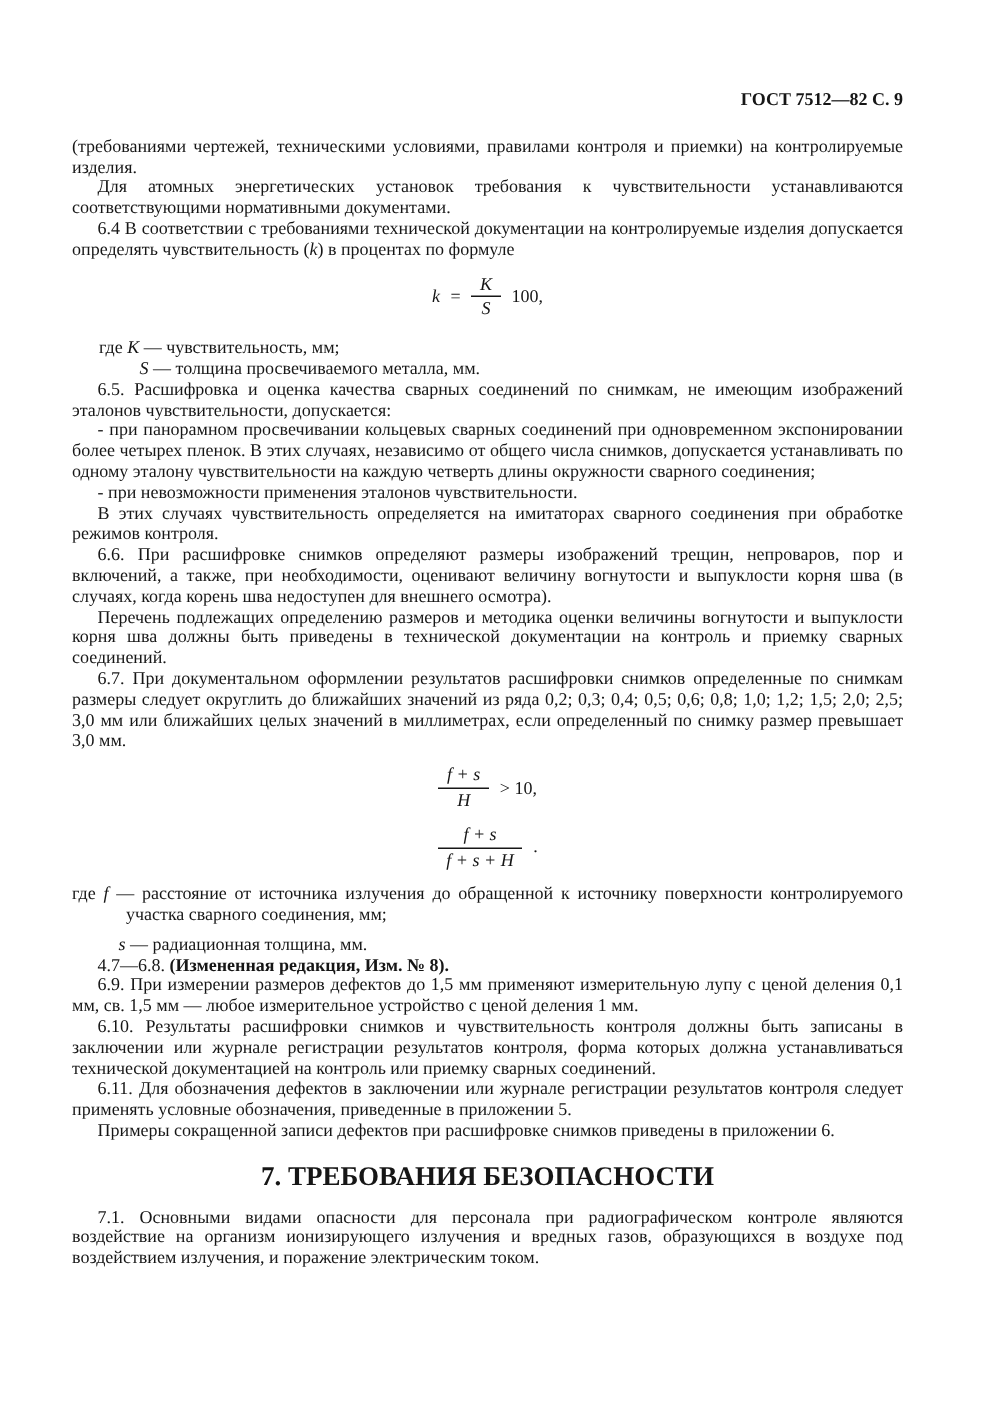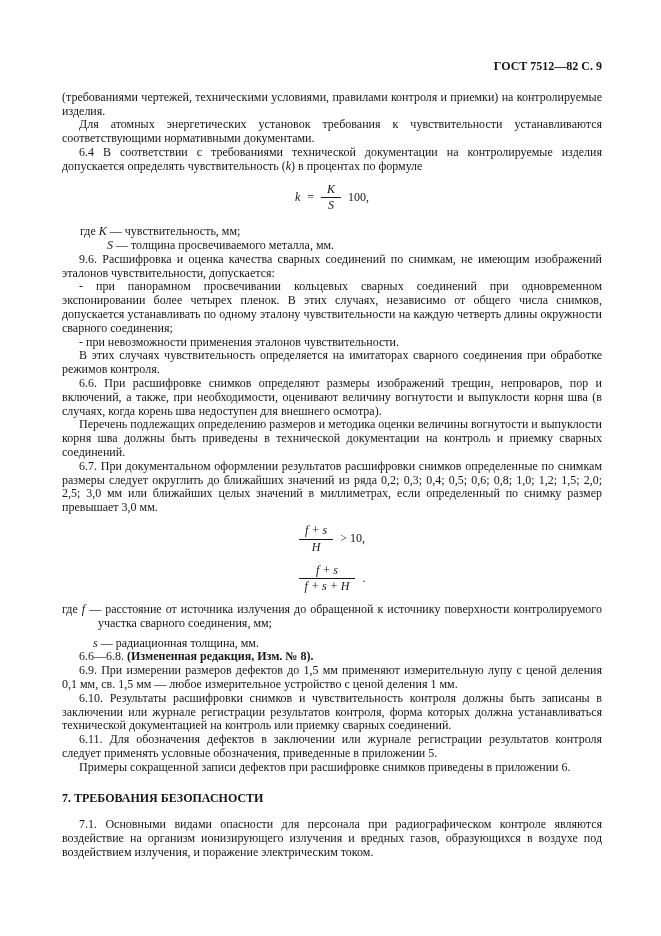--- a/index.html
+++ b/index.html
@@ -12,7 +12,7 @@
     font-size: 12px; line-height: 13.8px;
     position: relative;
   }
-  .inner { padding: 60px 59px 0 62px; }
+  .inner { padding: 60px 59px 0 48px; }
   .page-header { text-align: right; font-weight: bold; font-size: 12px; margin-bottom: 17px; }
   .p { margin: 0; text-align: justify; }
   .indent { text-indent: 17px; }

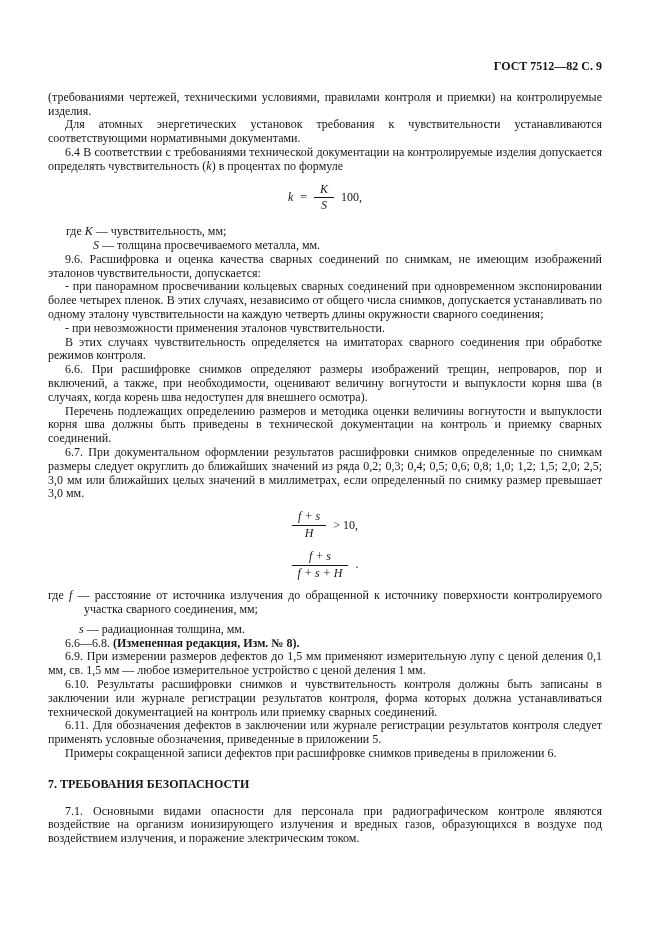--- a/index.html
+++ b/index.html
@@ -56,7 +56,7 @@
     <p class="p where-l1"><span>где</span> <i>K</i> <span>— чувствительность, мм;</span></p>
     <p class="p where-l2"><i>S</i> <span>— толщина просвечиваемого металла, мм.</span></p>
 
-    <p class="p indent">9.6. Расшифровка и оценка качества сварных соединений по снимкам, не имеющим изображений эталонов чувствительности, допускается:</p>
+    <p class="p indent">6.5. Расшифровка и оценка качества сварных соединений по снимкам, не имеющим изображений эталонов чувствительности, допускается:</p>
     <p class="p indent">- при панорамном просвечивании кольцевых сварных соединений при одновременном экспонировании более четырех пленок. В этих случаях, независимо от общего числа снимков, допускается устанавливать по одному эталону чувствительности на каждую четверть длины окружности сварного соединения;</p>
     <p class="p indent">- при невозможности применения эталонов чувствительности.</p>
     <p class="p indent">В этих случаях чувствительность определяется на имитаторах сварного соединения при обработке режимов контроля.</p>

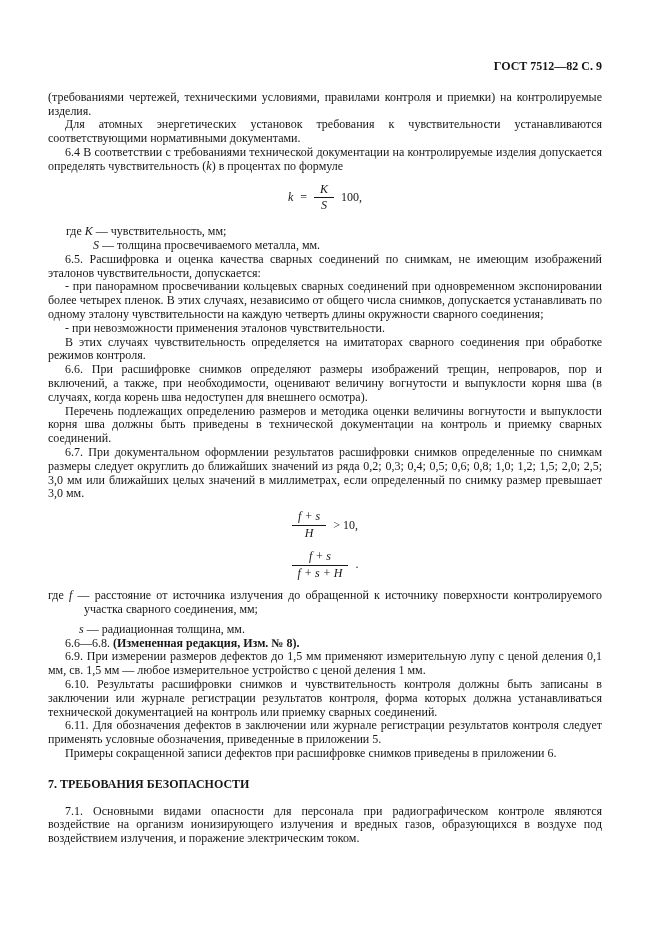--- a/index.html
+++ b/index.html
@@ -87,7 +87,7 @@
     <p class="where2"><span>где</span> <i>f</i> <span>— расстояние от источника излучения до обращенной к источнику поверхности контролируемого участка сварного соединения, мм;</span></p>
     <p class="p where2-l2"><i>s</i> <span>— радиационная толщина, мм.</span></p>
 
-    <p class="p indent"><span>6.6—6.8. </span><b>(Измененная редакция, Изм. № 8).</b></p>
+    <p class="p indent"><span>4.7—6.8. </span><b>(Измененная редакция, Изм. № 8).</b></p>
 
     <p class="p indent">6.9. При измерении размеров дефектов до 1,5 мм применяют измерительную лупу с ценой деления 0,1 мм, св. 1,5 мм — любое измерительное устройство с ценой деления 1 мм.</p>
     <p class="p indent">6.10. Результаты расшифровки снимков и чувствительность контроля должны быть записаны в заключении или журнале регистрации результатов контроля, форма которых должна устанавливаться технической документацией на контроль или приемку сварных соединений.</p>

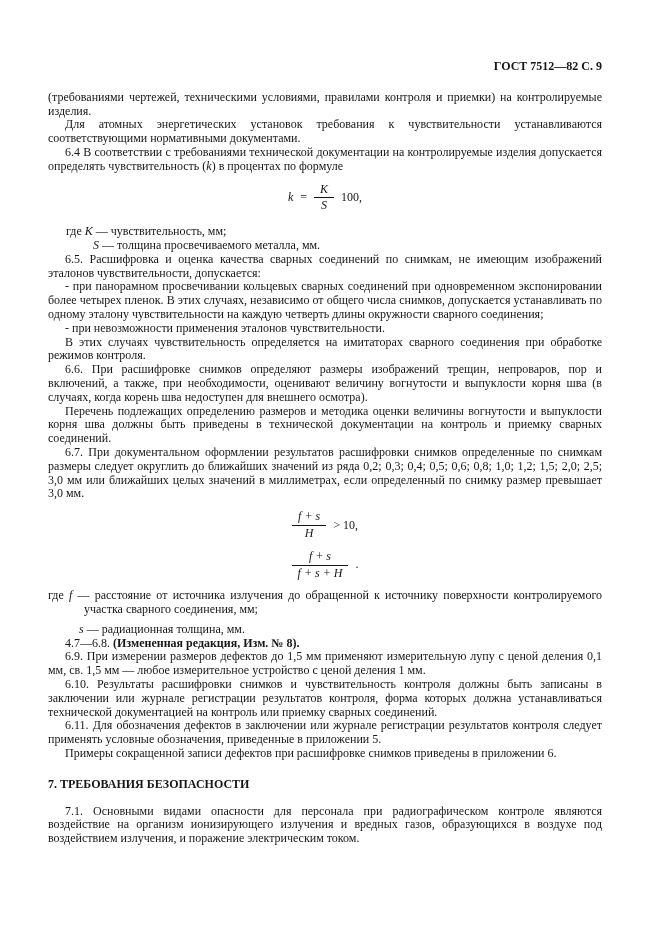--- a/index.html
+++ b/index.html
@@ -24,7 +24,7 @@
   .where-l2 { margin: 0 0 0 45px; text-align: left; }
   .where2 { margin: 0; padding-left: 36px; text-indent: -36px; text-align: justify; }
   .where2-l2 { margin: 6px 0 0 31px; text-align: left; }
-  .sec-heading { text-align: left; font-weight: bold; font-size: 12px; margin: 17px 0 13px; }
+  .sec-heading { text-align: center; font-weight: bold; font-size: 18px; margin: 17px 0 13px; }
   i { font-style: italic; }
   b { font-weight: bold; }
 </style>

